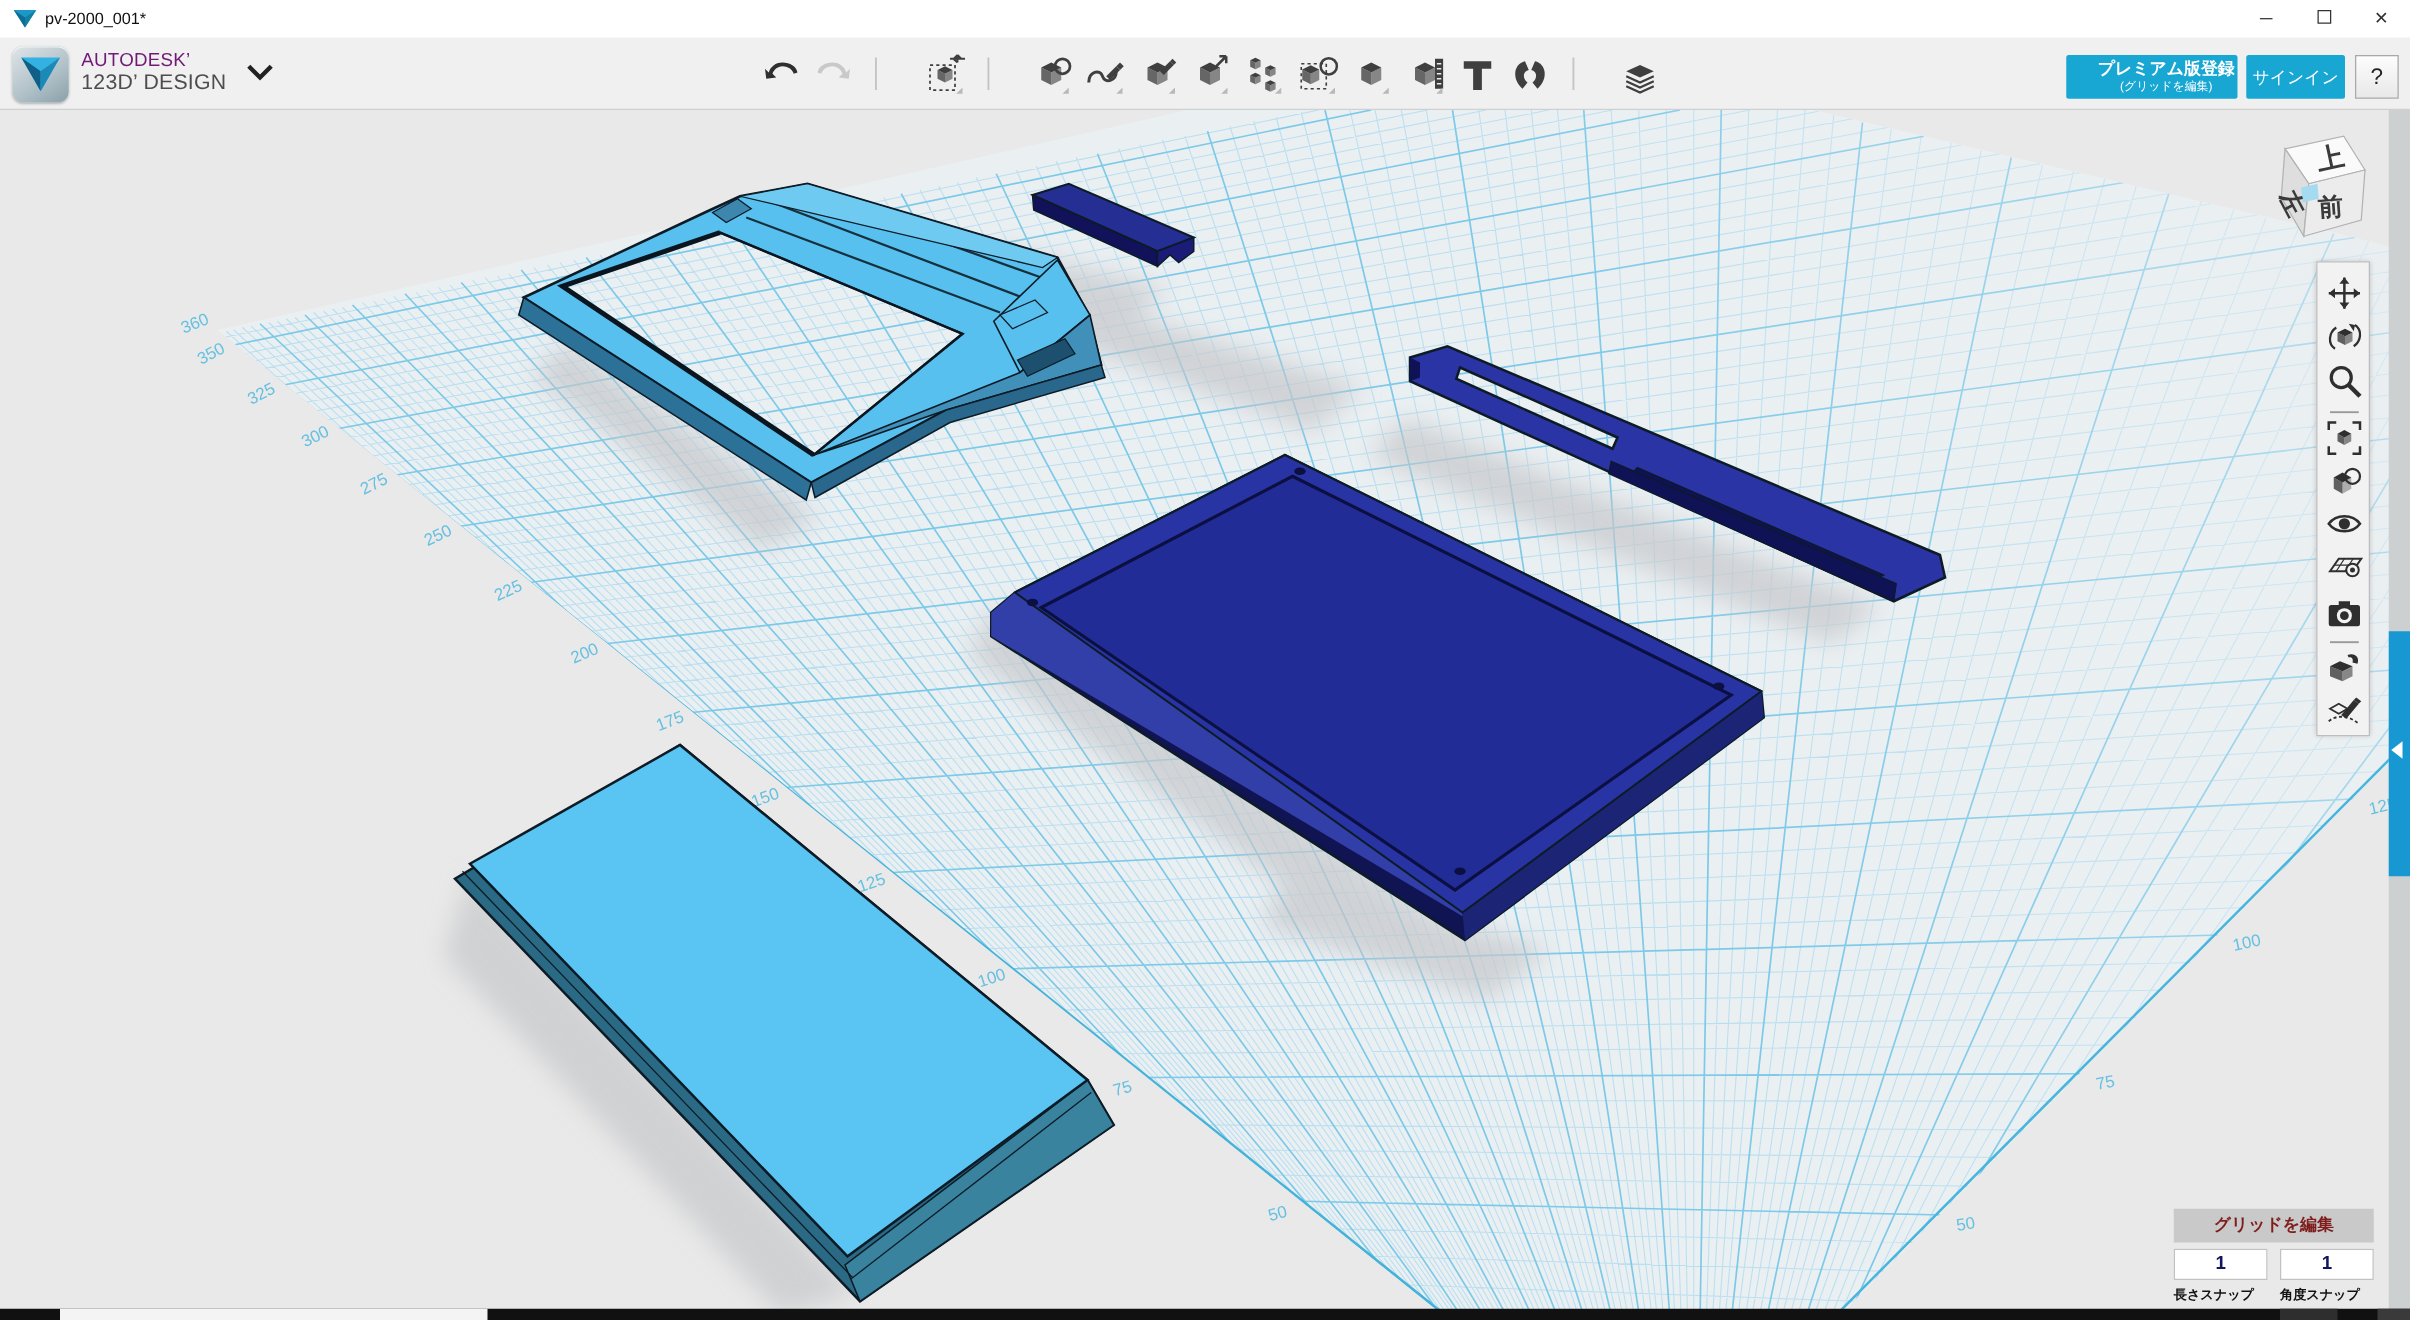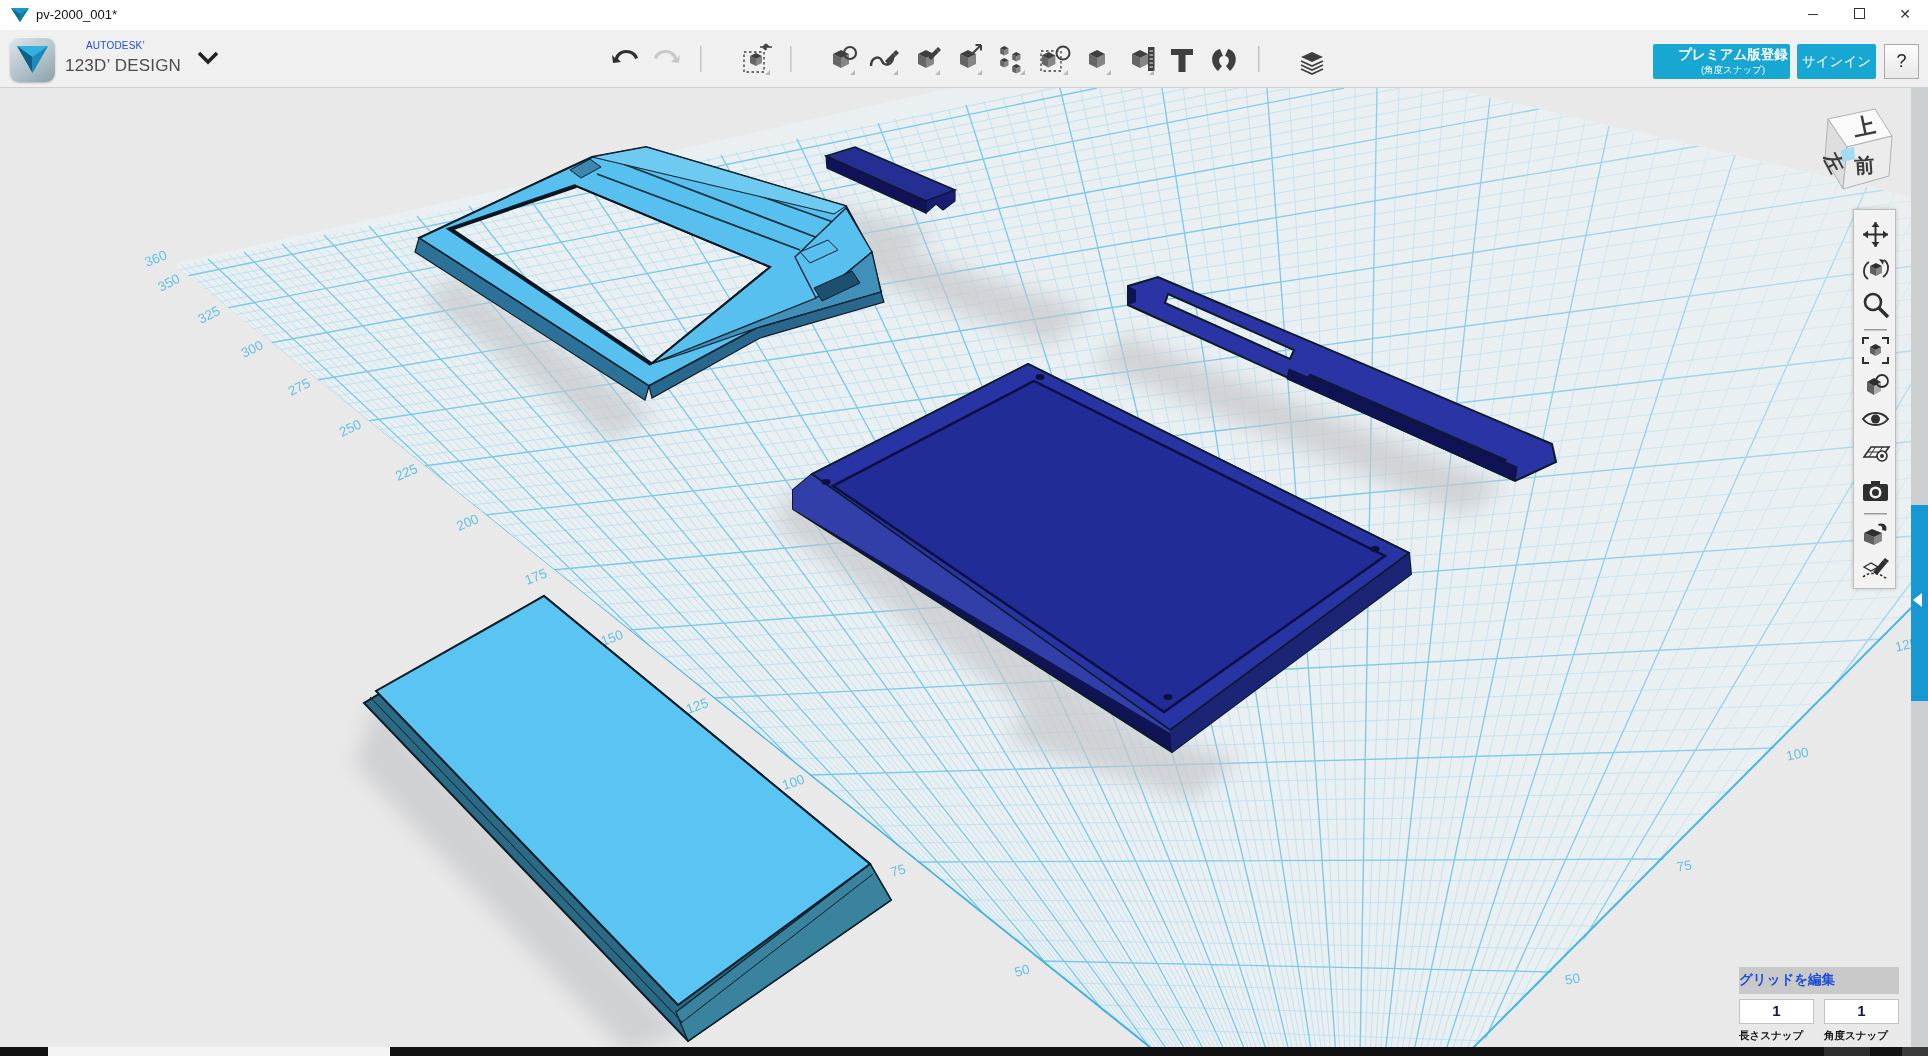--- a/index.html
+++ b/index.html
@@ -7,7 +7,7 @@
 .wbtn { position:absolute; top:0; width:46px; height:30px; text-align:center; line-height:28px; font-size:14px; color:#333; }
 .toolbar { position:absolute; left:0; top:30px; width:1928px; height:58px; background:#f0f0f0; border-bottom:1px solid #d0d0d0; z-index:30; }
 .applogo { position:absolute; left:10px; top:7px; width:45px; height:45px; border-radius:9px; background:linear-gradient(145deg,#dfe5e8 0%,#b3c3ca 55%,#8aa0a9 100%); box-shadow:inset 0 1px 0 #eef2f3, 0 1px 2px rgba(0,0,0,0.25); }
-.brand1 { position:absolute; left:65px; top:10px; font-size:10px; letter-spacing:0.2px; color:#1d4ed8;margin-left:21px; }
+.brand1 { position:absolute; left:65px; top:10px; font-size:15px; letter-spacing:0.2px; color:#701a75; }
 .brand2 { position:absolute; left:65px; top:26px; font-size:17px; font-weight:normal; color:#4d4d4d; letter-spacing:0.2px; }
 .btn-cyan { position:absolute; background:#18a7d2; color:#fff; text-align:center; }
 #btn-prem { left:1653px; top:14px; width:137px; height:35px; border-radius:2px;padding-left:23px; }

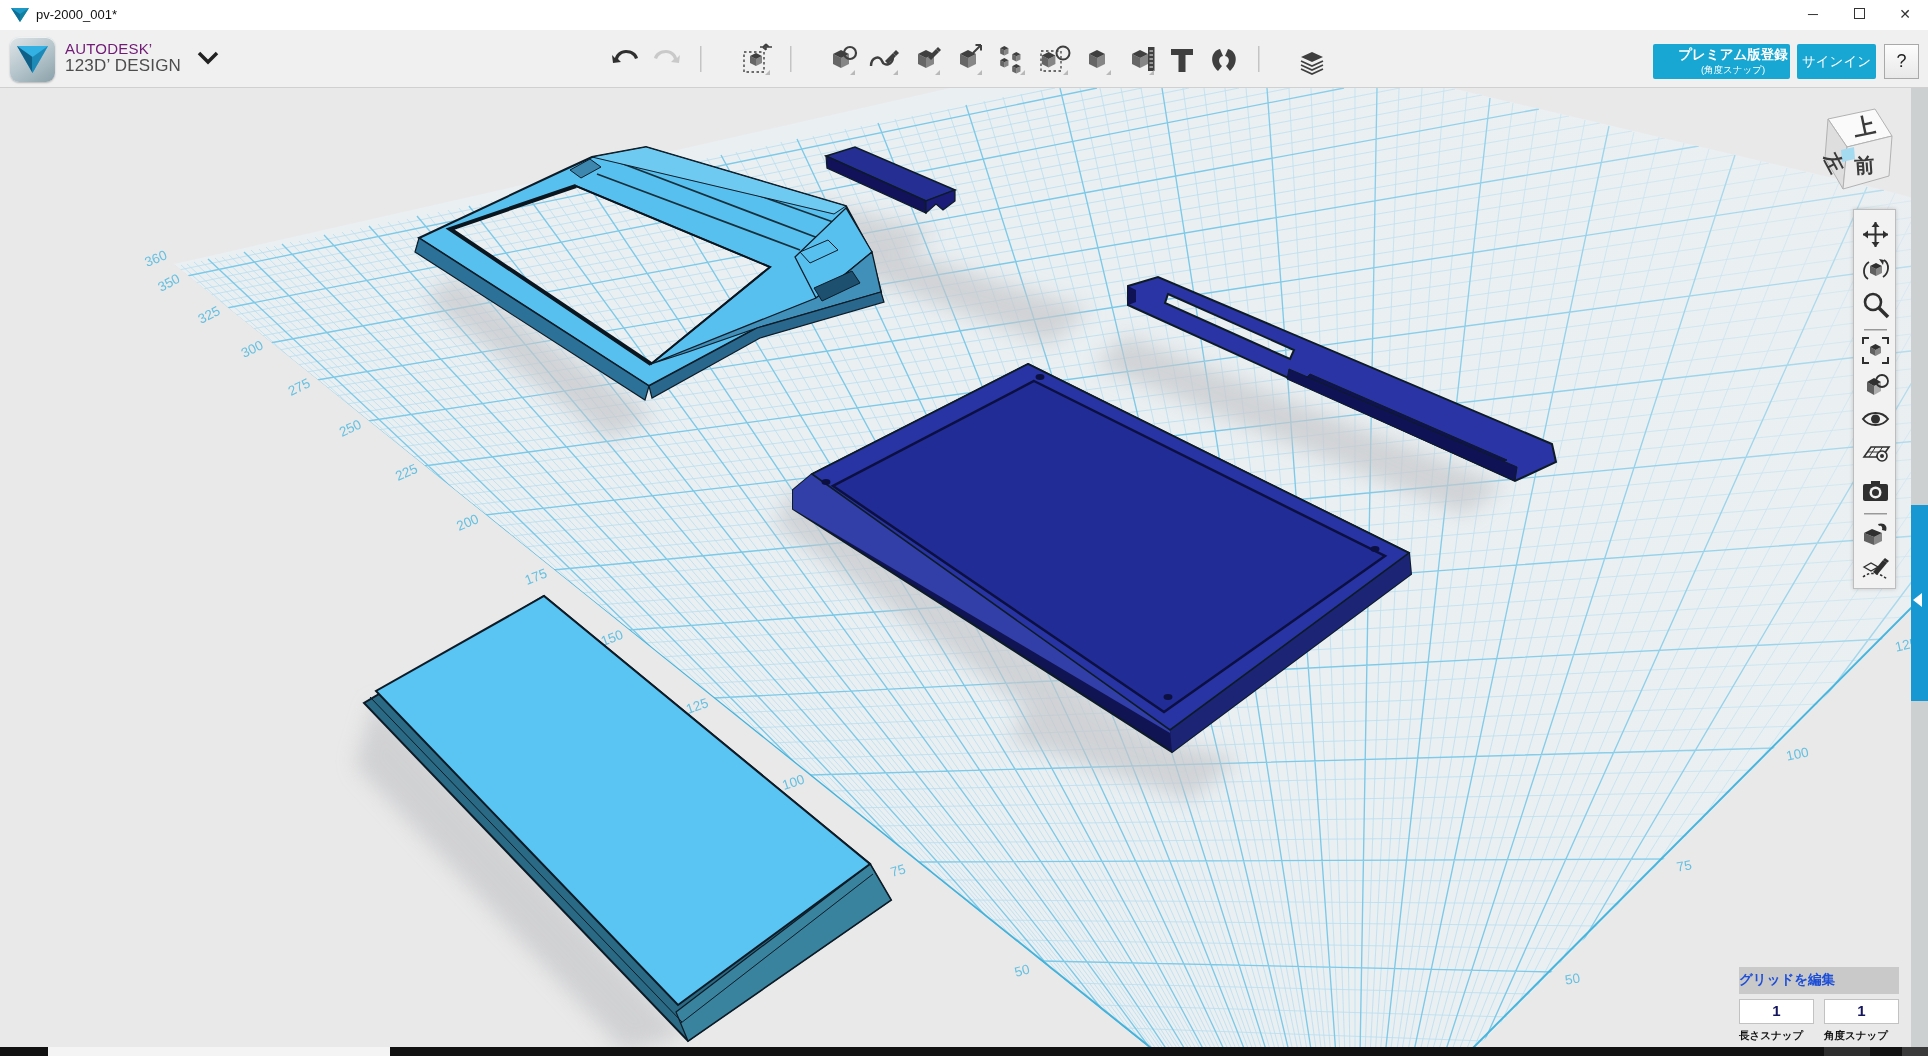--- a/index.html
+++ b/index.html
@@ -244,7 +244,7 @@
     </svg>
  <div class="btn-cyan" id="btn-prem">
       <div class="l1">プレミアム版登録</div>
-      <div class="l2">(角度スナップ)</div>
+      <div class="l2">(グリッドを編集)</div>
     </div>
  <div class="btn-cyan" id="btn-signin">サインイン</div>
  <div id="btn-help">?</div>

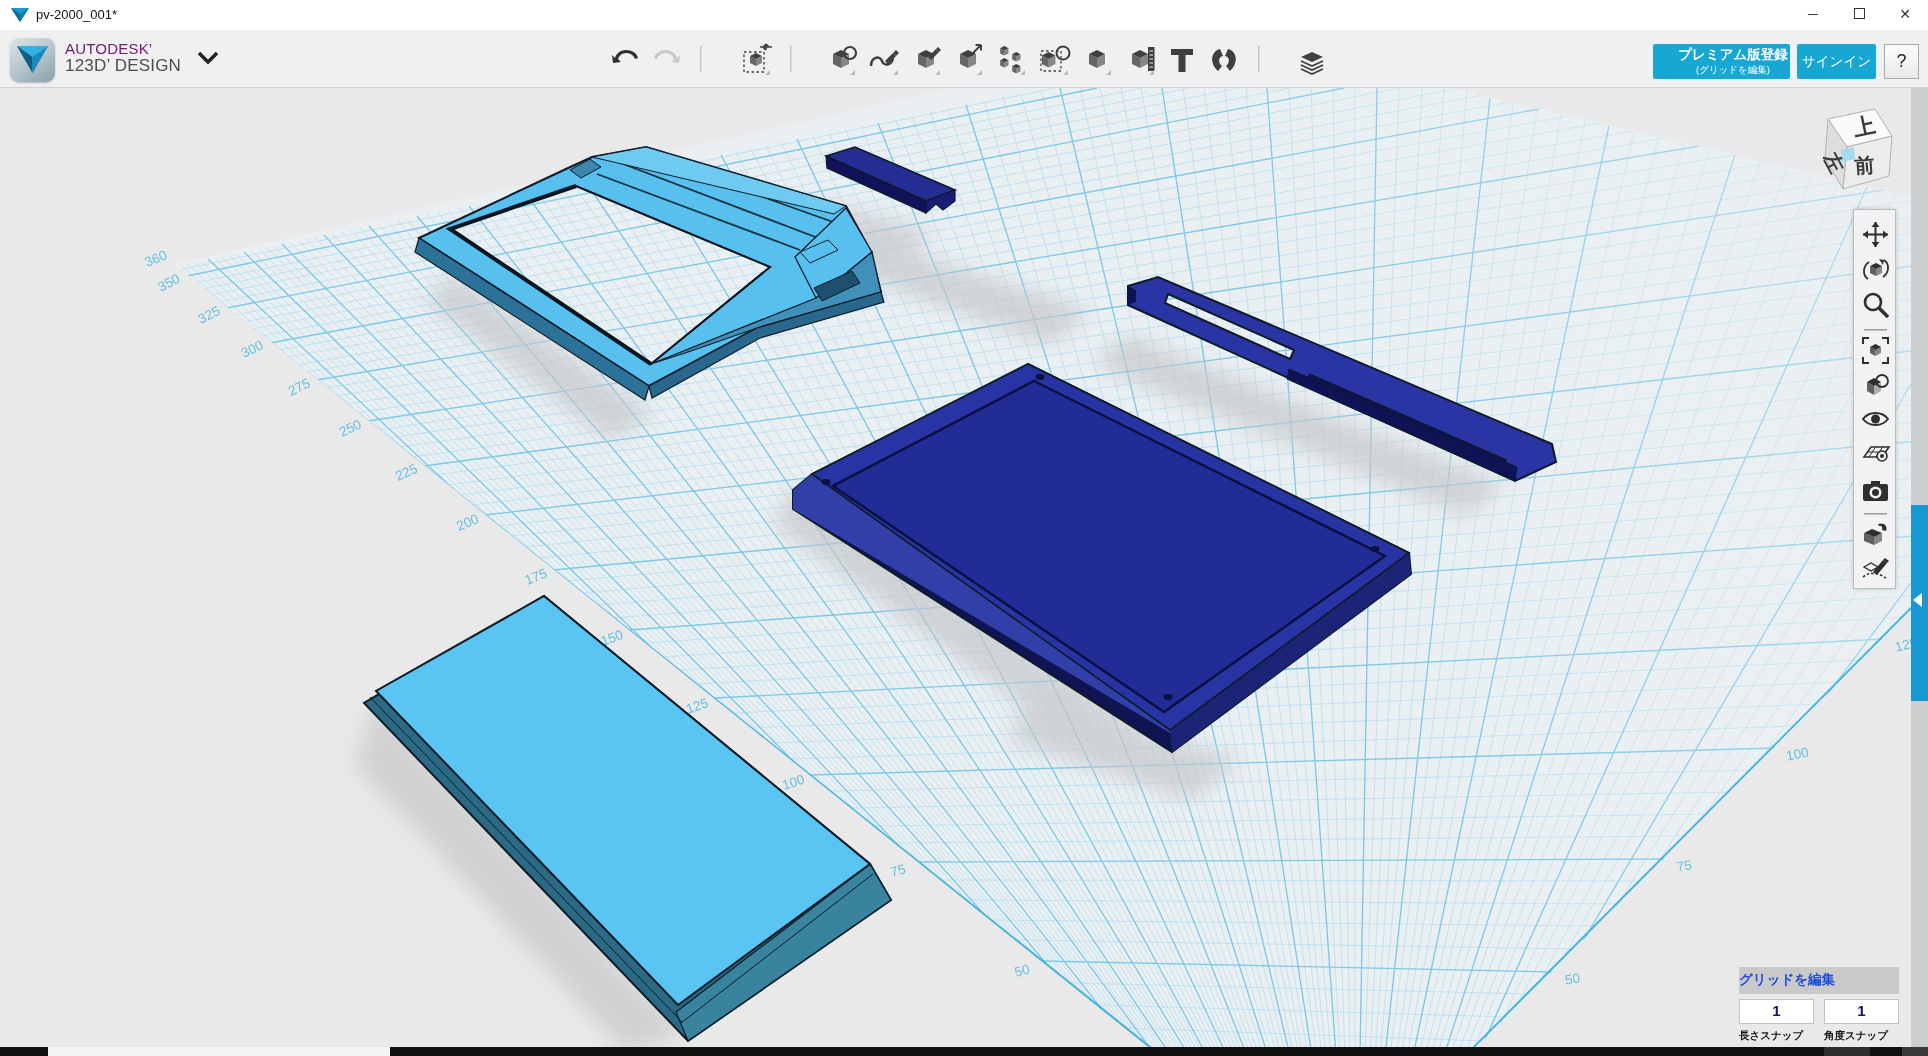--- a/index.html
+++ b/index.html
@@ -24,7 +24,7 @@
 .scrolltrack { position:absolute; left:1911px; top:88px; width:17px; height:968px; background:#ccd0d0; z-index:10; }
 .scrollthumb { position:absolute; left:1911px; top:505px; width:17px; height:196px; background:#1898d3; z-index:11; }
 .scrollarr { position:absolute; left:1913px; top:593px; width:0; height:0; border-top:7px solid transparent; border-bottom:7px solid transparent; border-right:9px solid #ffffff; z-index:12; }
-.gridedit { position:absolute; left:1739px; top:967px; width:160px; height:27px; background:#c9c9c9; text-align:left; font-size:13.5px; font-weight:bold; color:#1d4ed8; line-height:26px; z-index:20; }
+.gridedit { position:absolute; left:1739px; top:967px; width:160px; height:27px; background:#c9c9c9; text-align:center; font-size:13.5px; font-weight:bold; color:#7f1d1d; line-height:26px; z-index:20; }
 .snapbox { position:absolute; top:999px; width:75px; height:25px; background:#fff; border:1.5px solid #c2c2c2; text-align:center; font-size:15px; font-weight:bold; color:#15155e; line-height:22px; z-index:20; }
 .snaplbl { position:absolute; top:1029px; width:75px; text-align:left; font-size:10.5px; font-weight:bold; color:#111; z-index:20; }
 </style></head>

